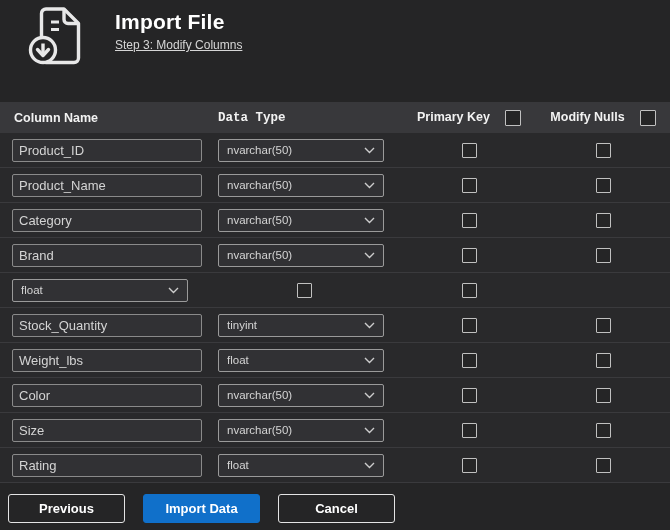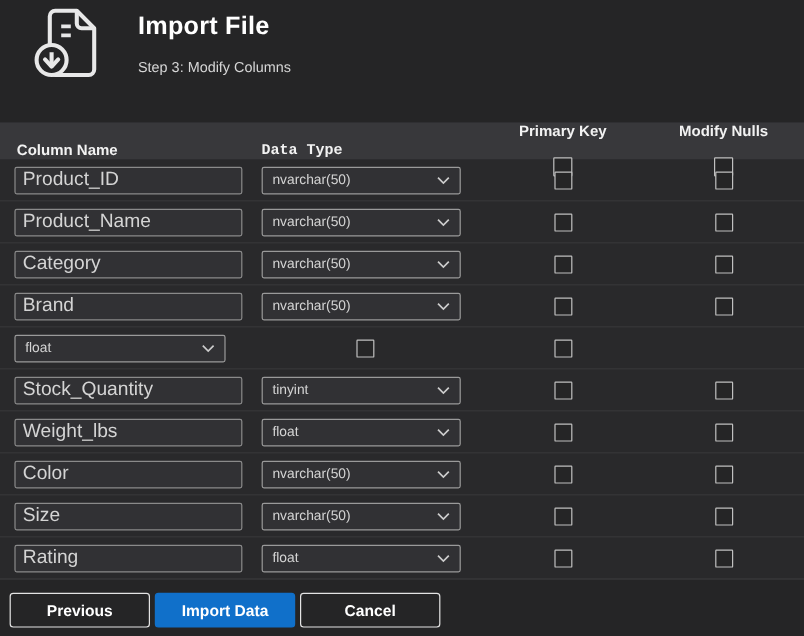--- a/index.html
+++ b/index.html
@@ -22,7 +22,7 @@
   .header-icon { position: absolute; left: 25px; top: 6px; width: 66px; height: 60px; }
   .header-titles { position: absolute; left: 115px; top: 10px; }
   .page-title { margin: 0; font-size: 21px; font-weight: 700; color: #ffffff; letter-spacing: 0.2px; }
-  .step-subtitle { margin-top: 15px; font-size: 12px; color: #d6d6d6; }
+  .step-subtitle { margin-top: 4px; font-size: 12px; color: #d6d6d6; text-decoration: underline; }
 
   
   .columns-table { position: absolute; top: 102px; left: 0; right: 0; }

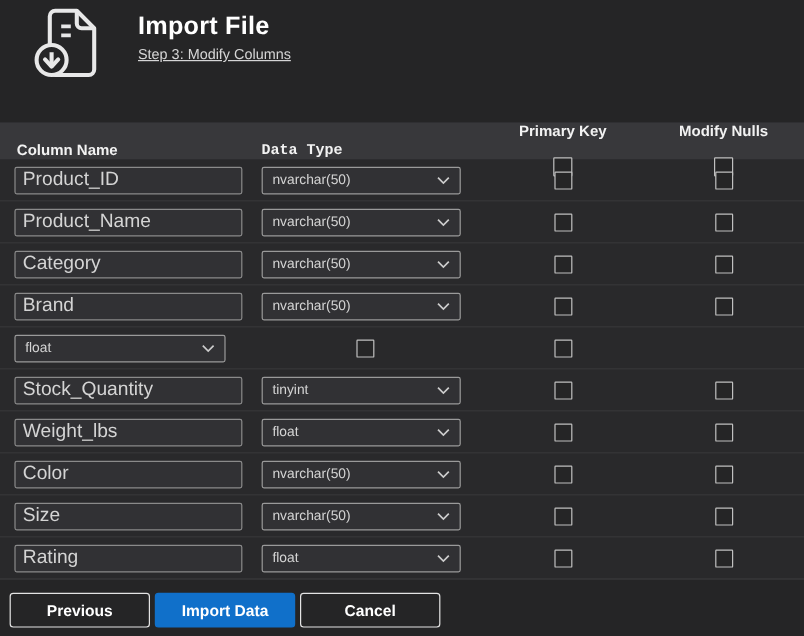--- a/index.html
+++ b/index.html
@@ -40,7 +40,7 @@
   }
   .th-name { padding-left: 14px; }
   .th-type { padding-left: 12px; font-family: Liberation Mono, monospace; }
-  .th-check { display: flex; align-items: center; justify-content: center; gap: 15px; flex-direction: column; }
+  .th-check { display: flex; align-items: flex-start; justify-content: center; gap: 15px; }
 
   .table-row {
     height: 34px;

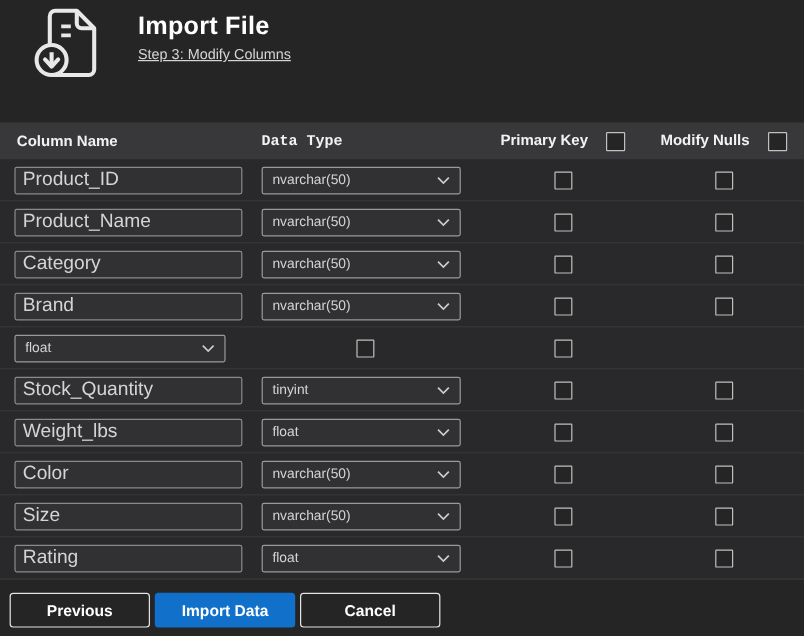--- a/index.html
+++ b/index.html
@@ -57,7 +57,7 @@
     border-radius: 2px;
     color: #d4d4d4;
     font-family: inherit;
-    font-size: 16px;
+    font-size: 13px;
     padding: 0 6px;
     outline: none;
   }

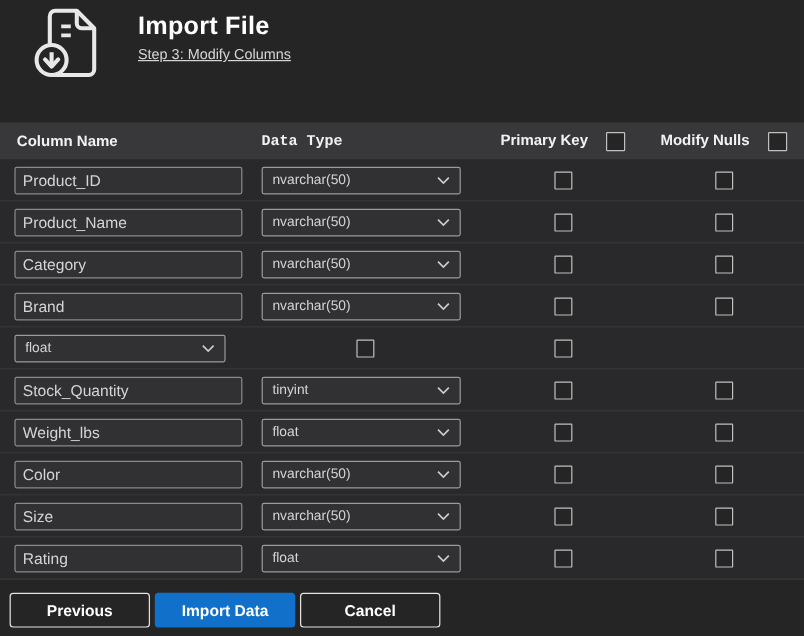--- a/index.html
+++ b/index.html
@@ -91,7 +91,7 @@
   }
 
   
-  .footer { position: absolute; left: 8px; top: 494px; display: flex; gap: 4px; }
+  .footer { position: absolute; left: 8px; top: 494px; display: flex; gap: 18px; }
   .btn {
     height: 29px;
     min-width: 117px;

